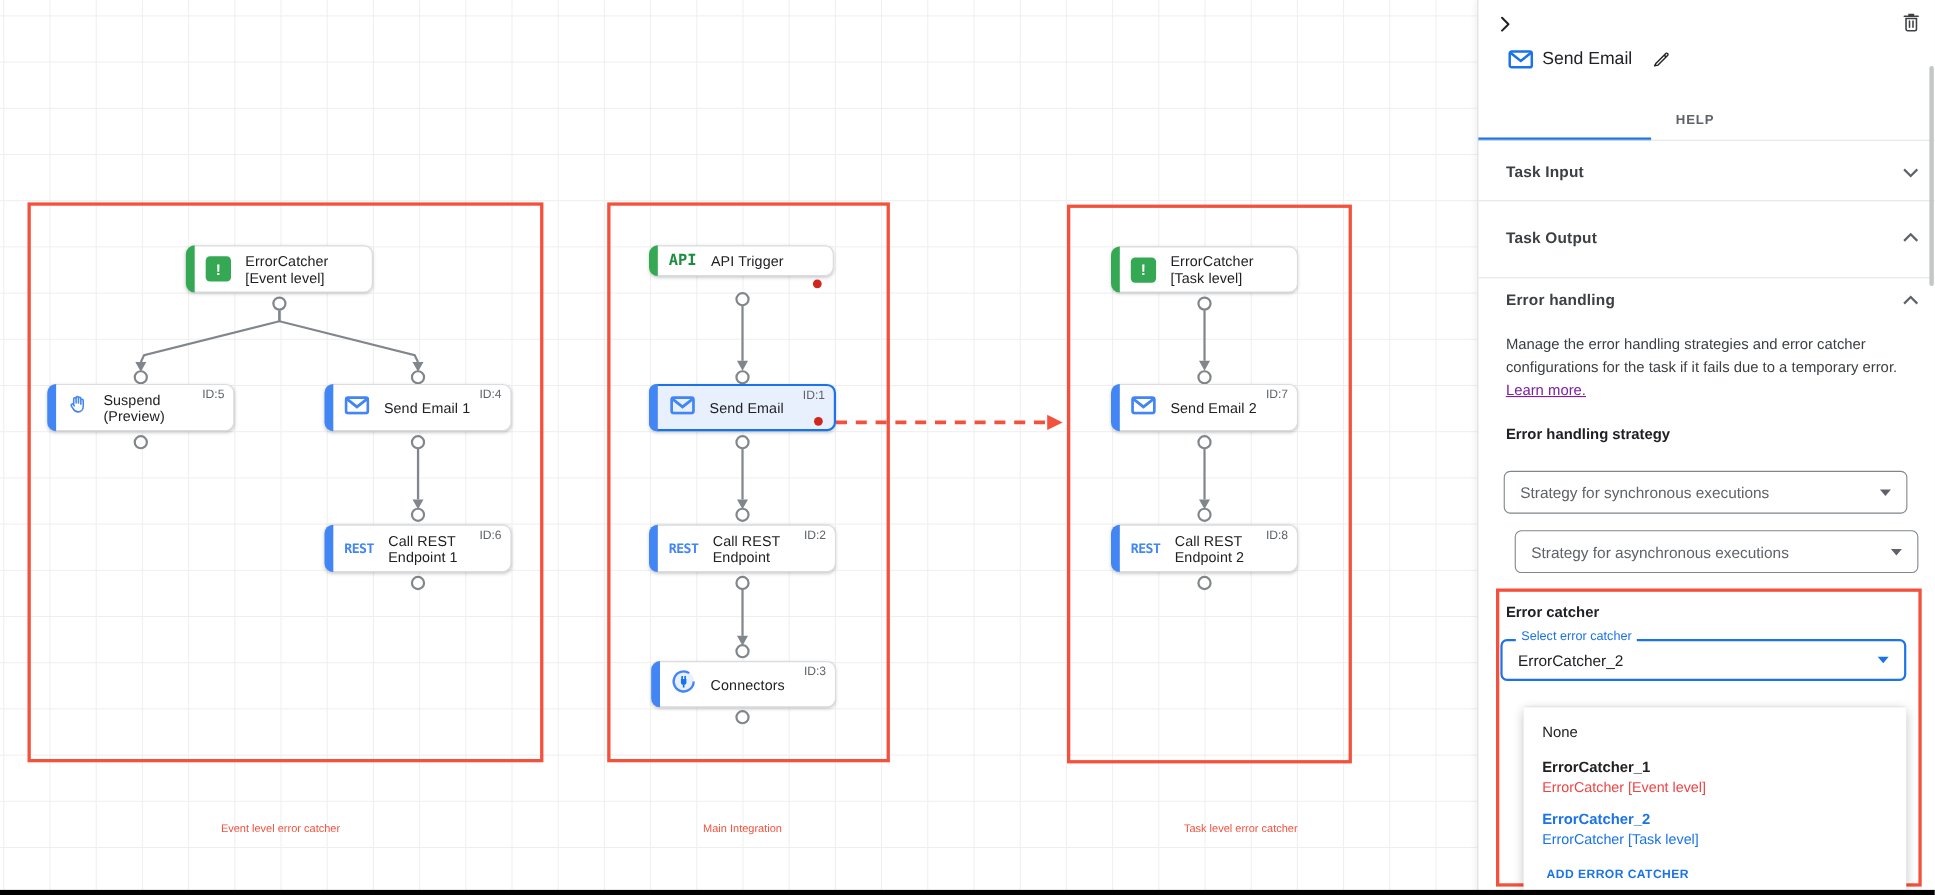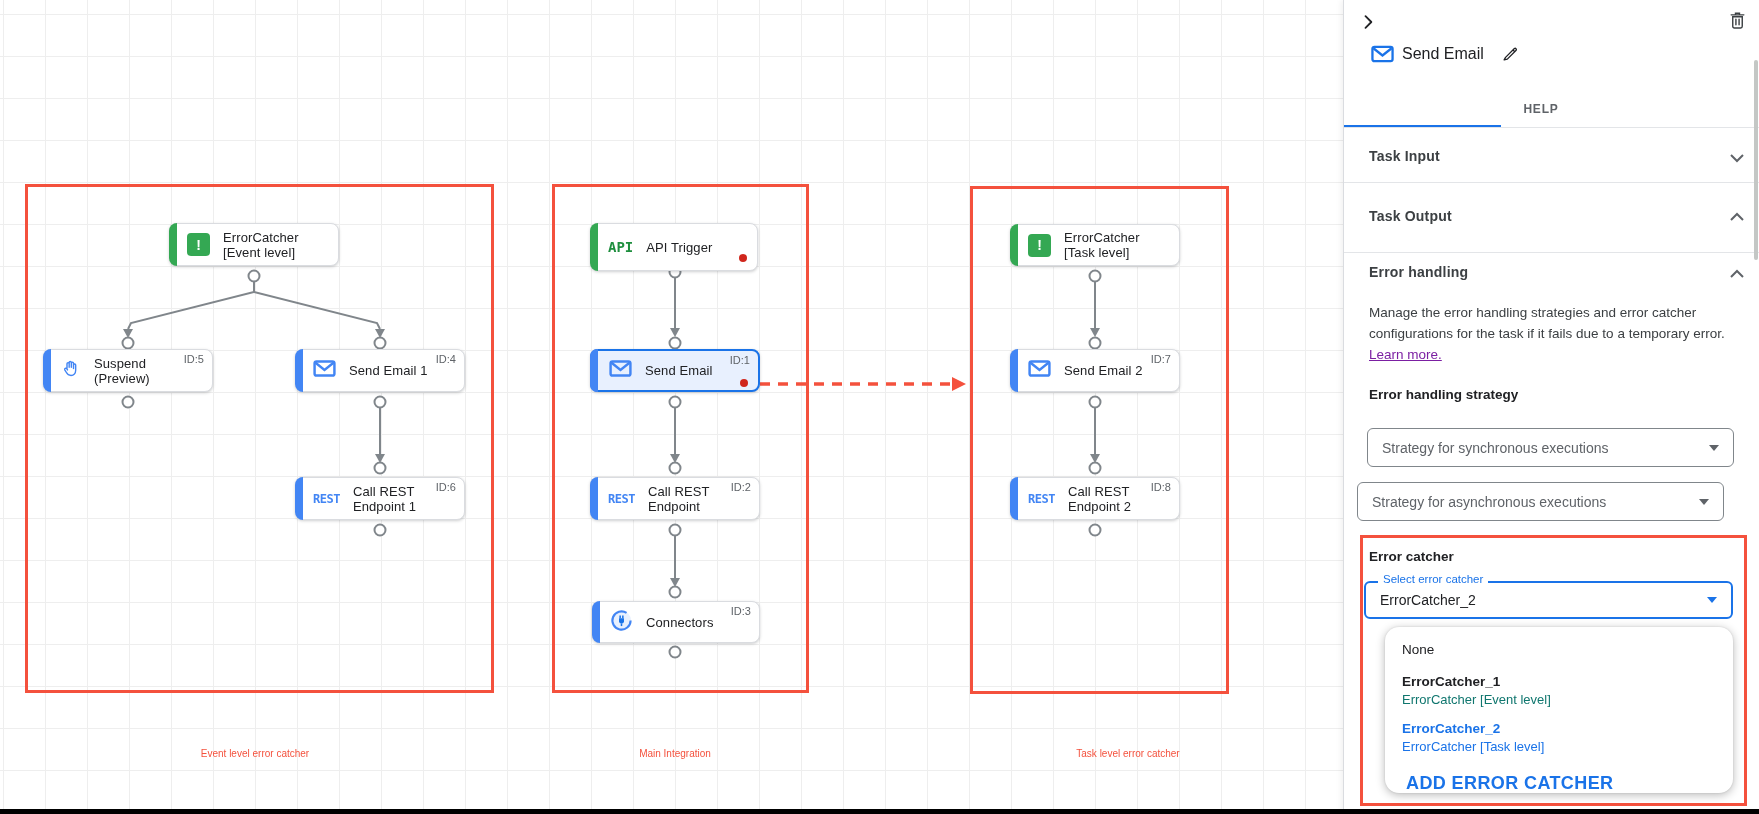--- a/index.html
+++ b/index.html
@@ -163,7 +163,7 @@
       <span class="idtag">ID:6</span>
     </div>
 
-    <div class="node" style="left:590px;top:223px;width:168px;height:48px;">
+    <div class="node" style="left:590px;top:223px;width:168px;height:28px;">
       <span class="bar green"></span>
       <span class="txt-icon api">API</span>
       <span class="label">API Trigger</span>

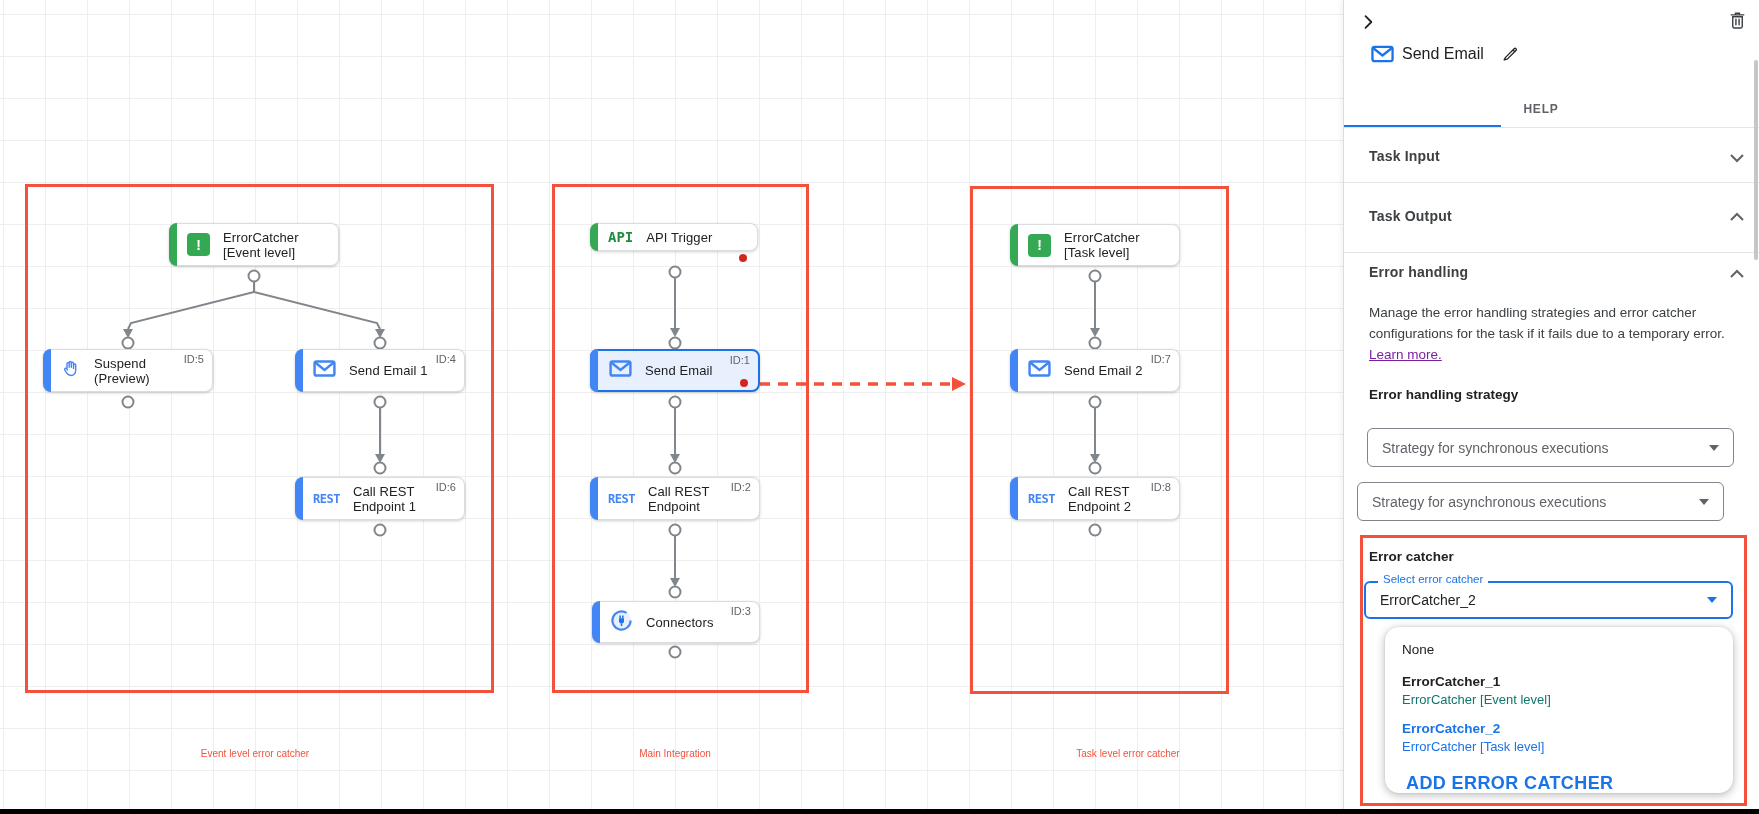--- a/index.html
+++ b/index.html
@@ -300,7 +300,7 @@
       <span class="caret"></span>
     </div>
 
-    <div class="dropdown" style="left:13px;top:482px;">
+    <div class="dropdown" style="left:33px;top:482px;">
       <span class="ph">Strategy for asynchronous executions</span>
       <span class="caret"></span>
     </div>

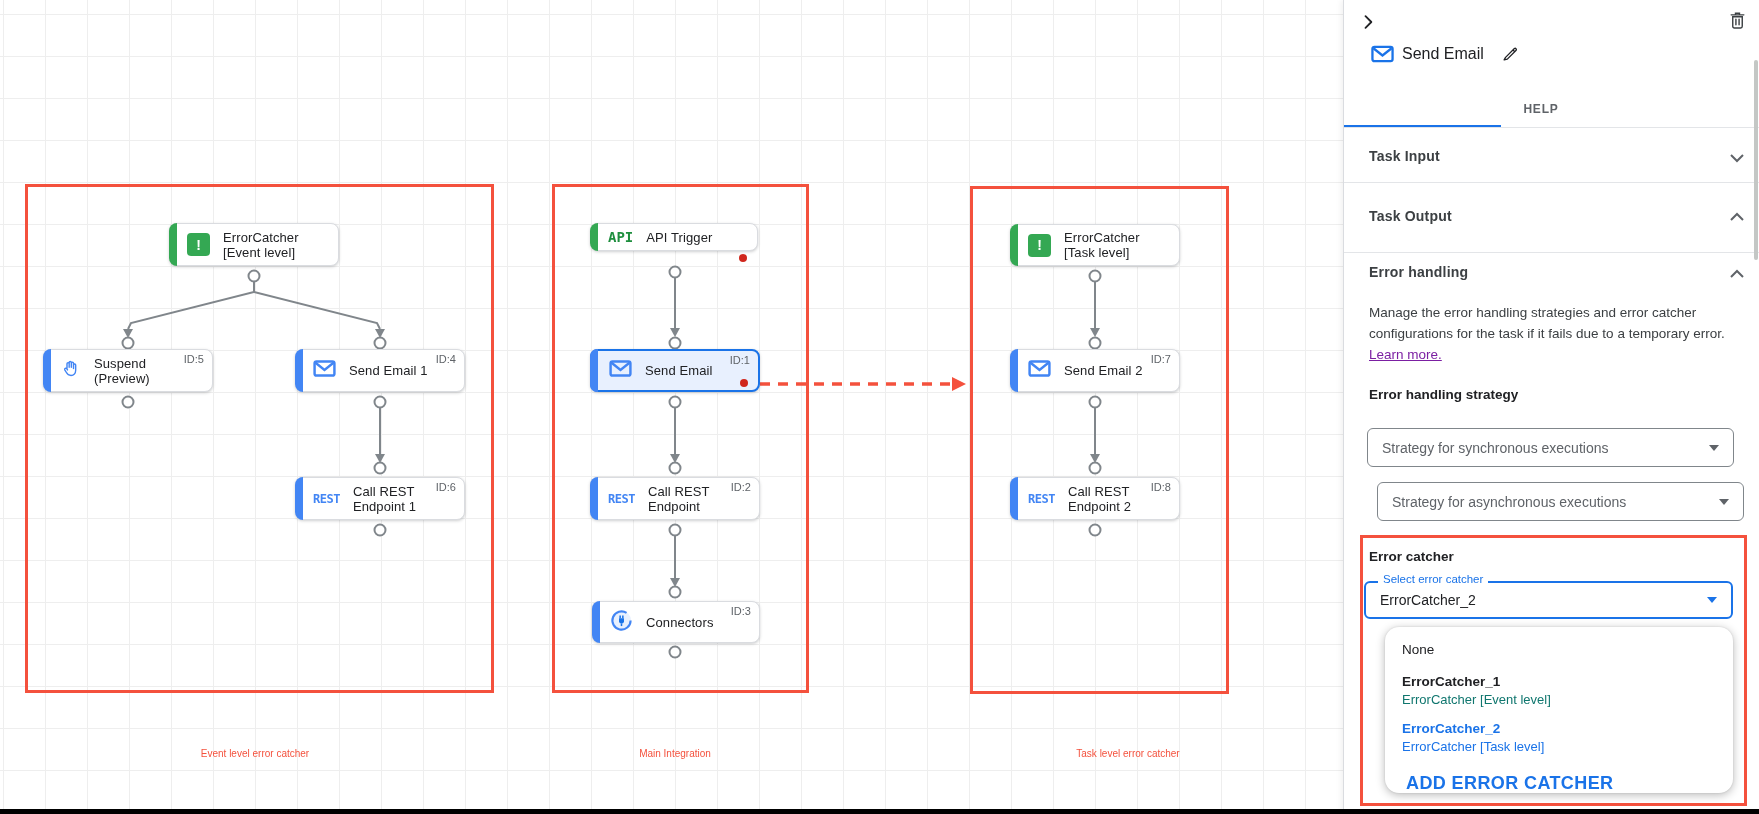--- a/index.html
+++ b/index.html
@@ -52,7 +52,7 @@
     display:flex;align-items:center;justify-content:space-between;padding:0 14px;cursor:pointer;}
   #select-ec .val{font-size:14px;color:#202124;}
   .float-label{position:absolute;font-size:11.5px;color:#1a73e8;background:#fff;padding:0 5px;z-index:6;}
-  #menu{position:absolute;background:#fff;border-radius:14px;box-shadow:0 2px 10px rgba(0,0,0,.28),0 0 2px rgba(0,0,0,.12);z-index:7;}
+  #menu{position:absolute;background:#fff;border-radius:0;box-shadow:0 2px 10px rgba(0,0,0,.28),0 0 2px rgba(0,0,0,.12);z-index:7;margin-top:16px;}
   .menu-item{cursor:pointer;}
   .mi-main{font-size:13.5px;color:#202124;font-weight:700;}
   .mi-plain{font-size:13.5px;color:#202124;}

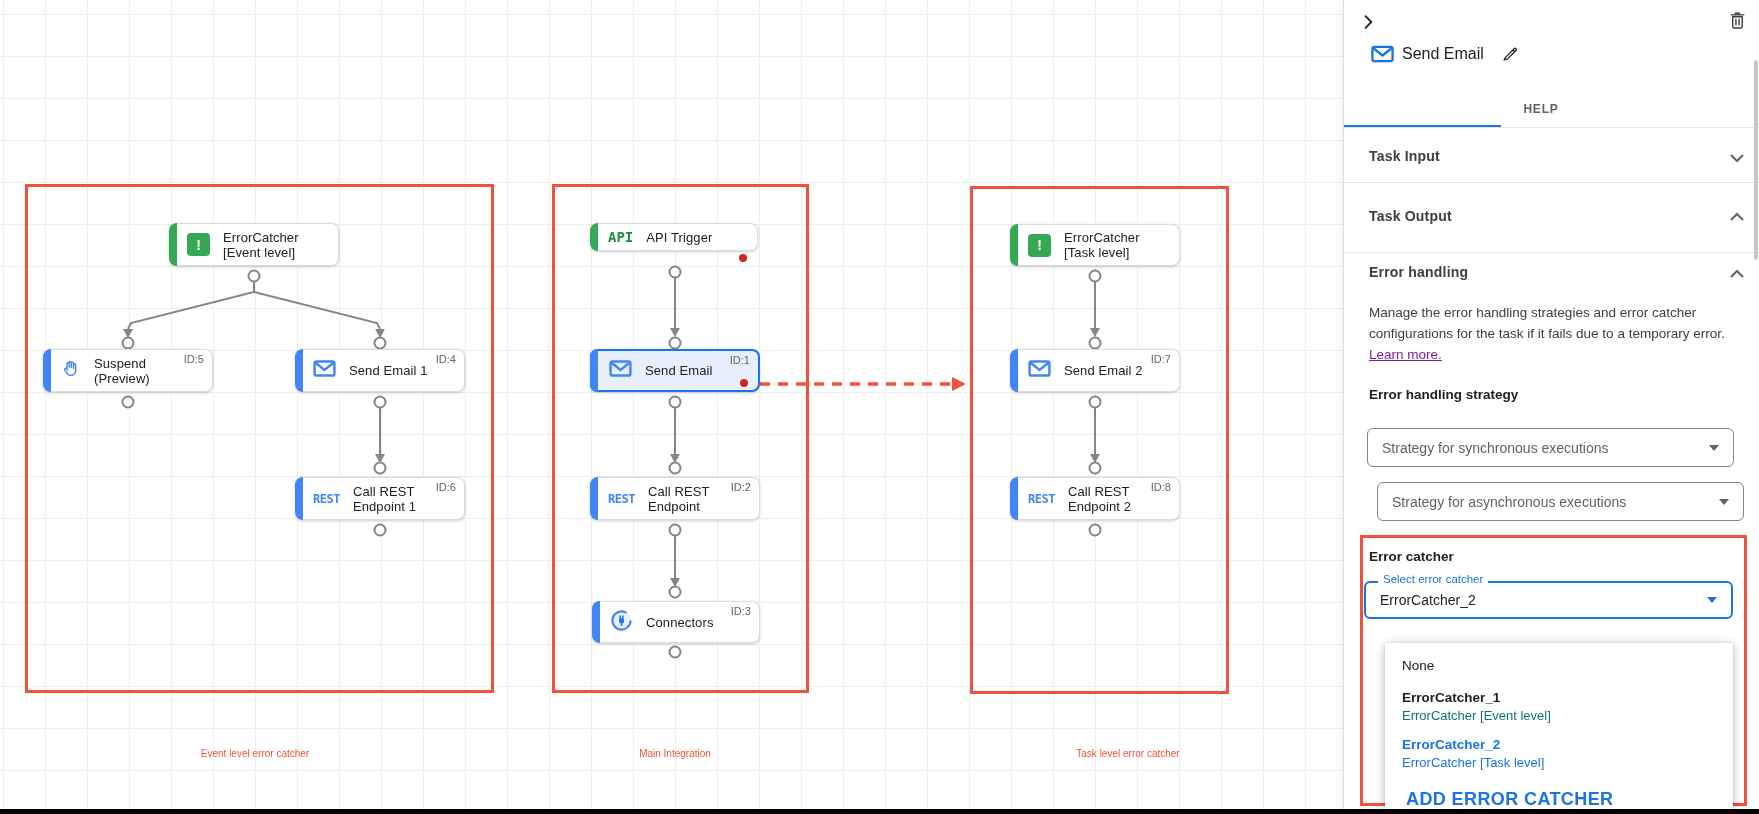--- a/index.html
+++ b/index.html
@@ -56,7 +56,7 @@
   .menu-item{cursor:pointer;}
   .mi-main{font-size:13.5px;color:#202124;font-weight:700;}
   .mi-plain{font-size:13.5px;color:#202124;}
-  .mi-desc{font-size:13px;color:#0f766e;}
+  .mi-desc{font-size:13px;color:#ef4444;}
   .mi-main.sel,.mi-desc.sel{color:#1a73e8;}
   .add-btn{font-size:18px;font-weight:700;color:#1a73e8;letter-spacing:.4px;cursor:pointer;}
   #scroll-thumb{position:absolute;right:1px;width:4px;background:#c4c7c5;border-radius:2px;}

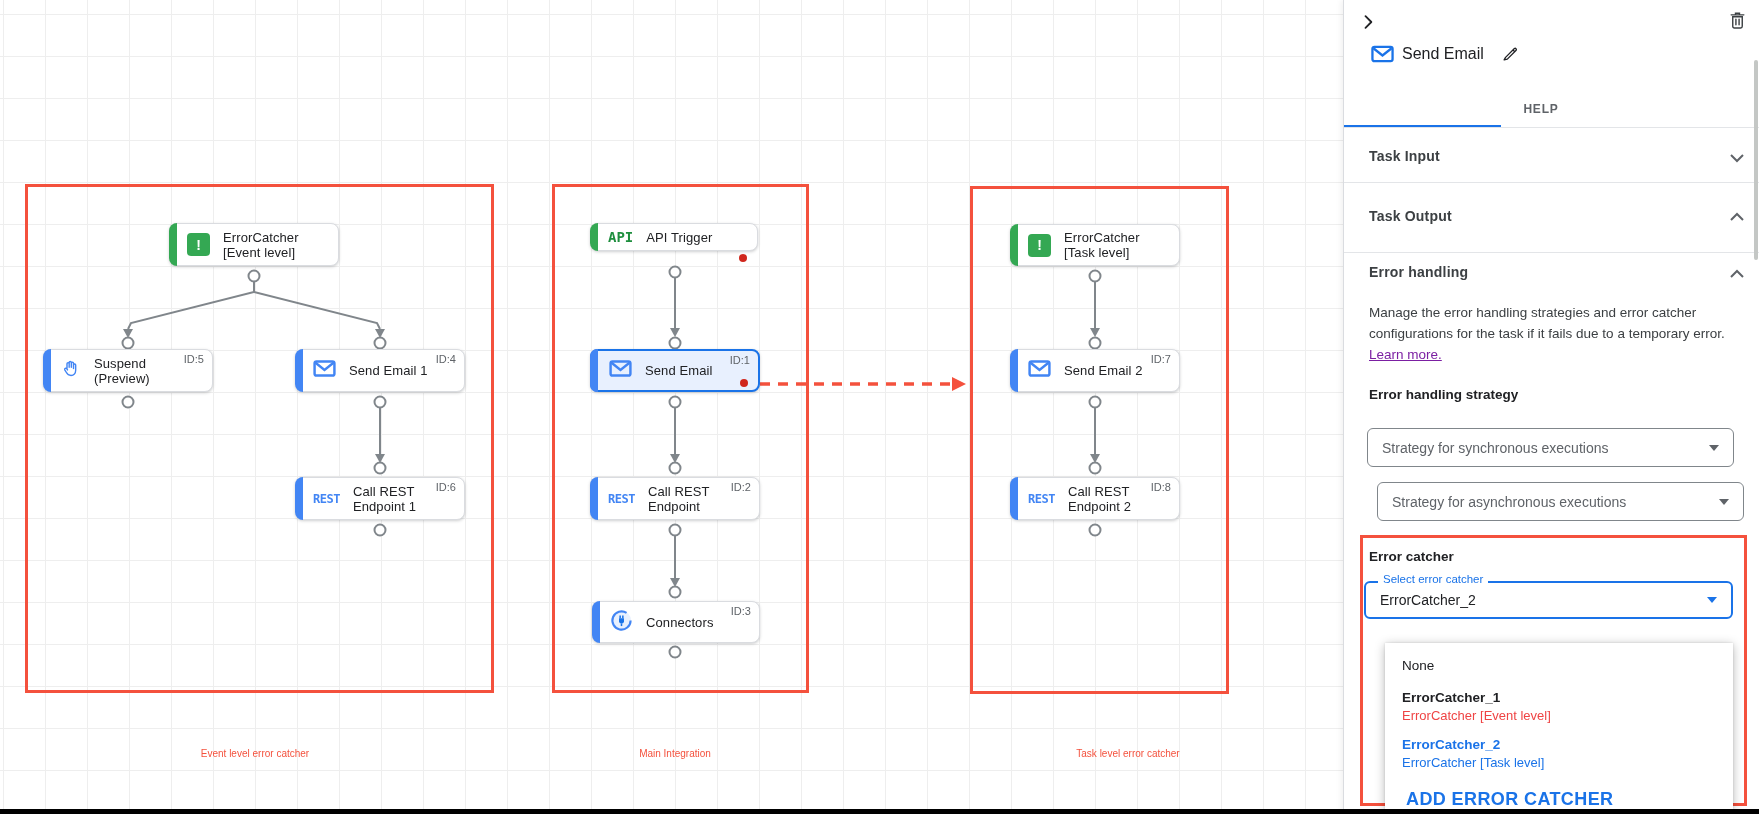--- a/index.html
+++ b/index.html
@@ -58,7 +58,7 @@
   .mi-plain{font-size:13.5px;color:#202124;}
   .mi-desc{font-size:13px;color:#ef4444;}
   .mi-main.sel,.mi-desc.sel{color:#1a73e8;}
-  .add-btn{font-size:18px;font-weight:700;color:#1a73e8;letter-spacing:.4px;cursor:pointer;}
+  .add-btn{font-size:11px;font-weight:700;color:#1a73e8;letter-spacing:.4px;cursor:pointer;}
   #scroll-thumb{position:absolute;right:1px;width:4px;background:#c4c7c5;border-radius:2px;}
   #bottom-bar{position:absolute;left:0;bottom:0;width:1759px;height:5px;background:#000;z-index:9;}
 </style>

